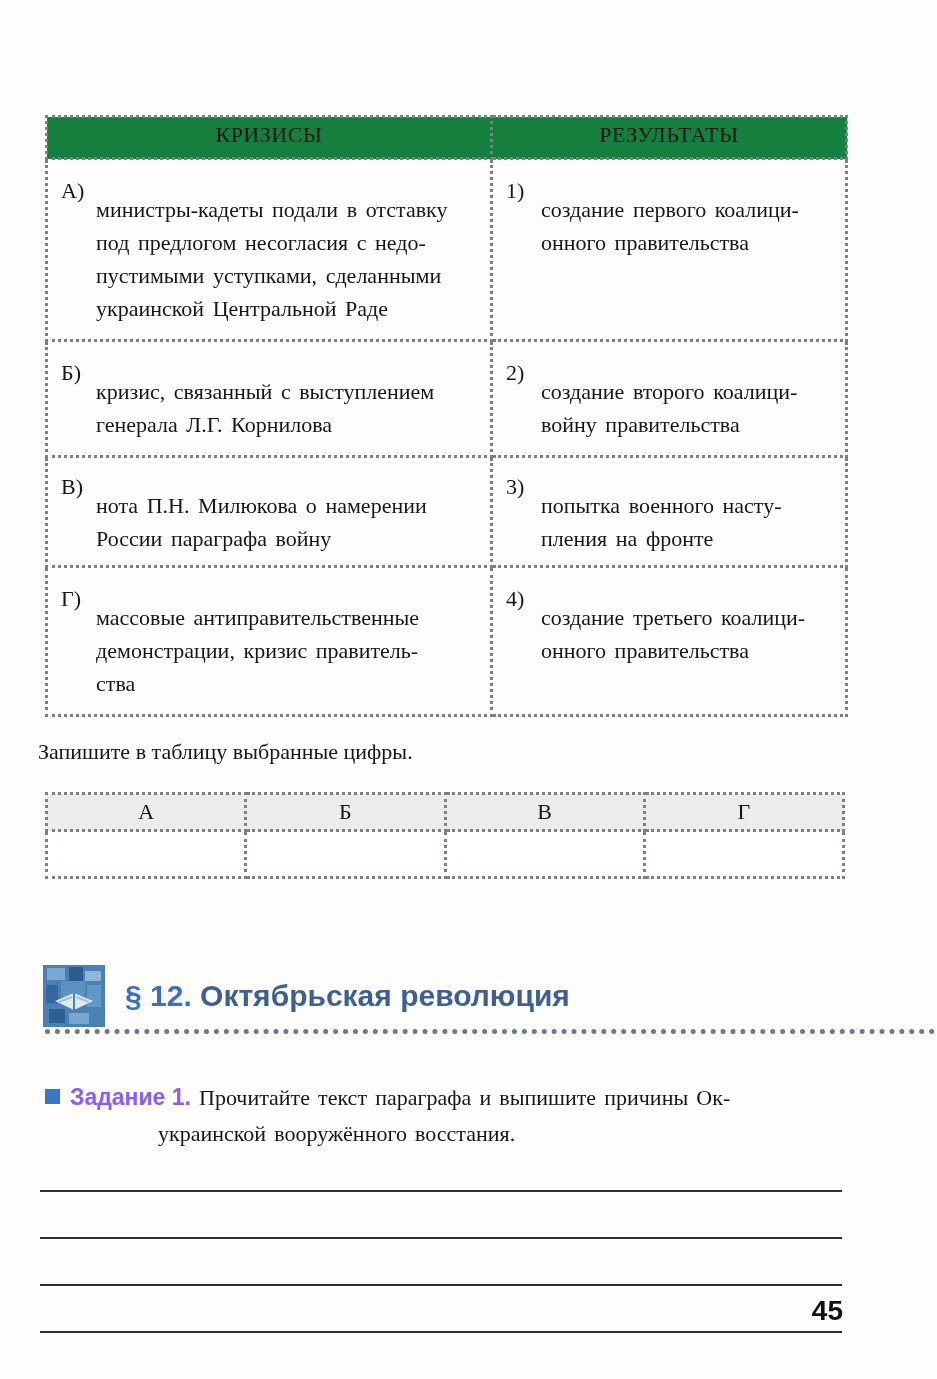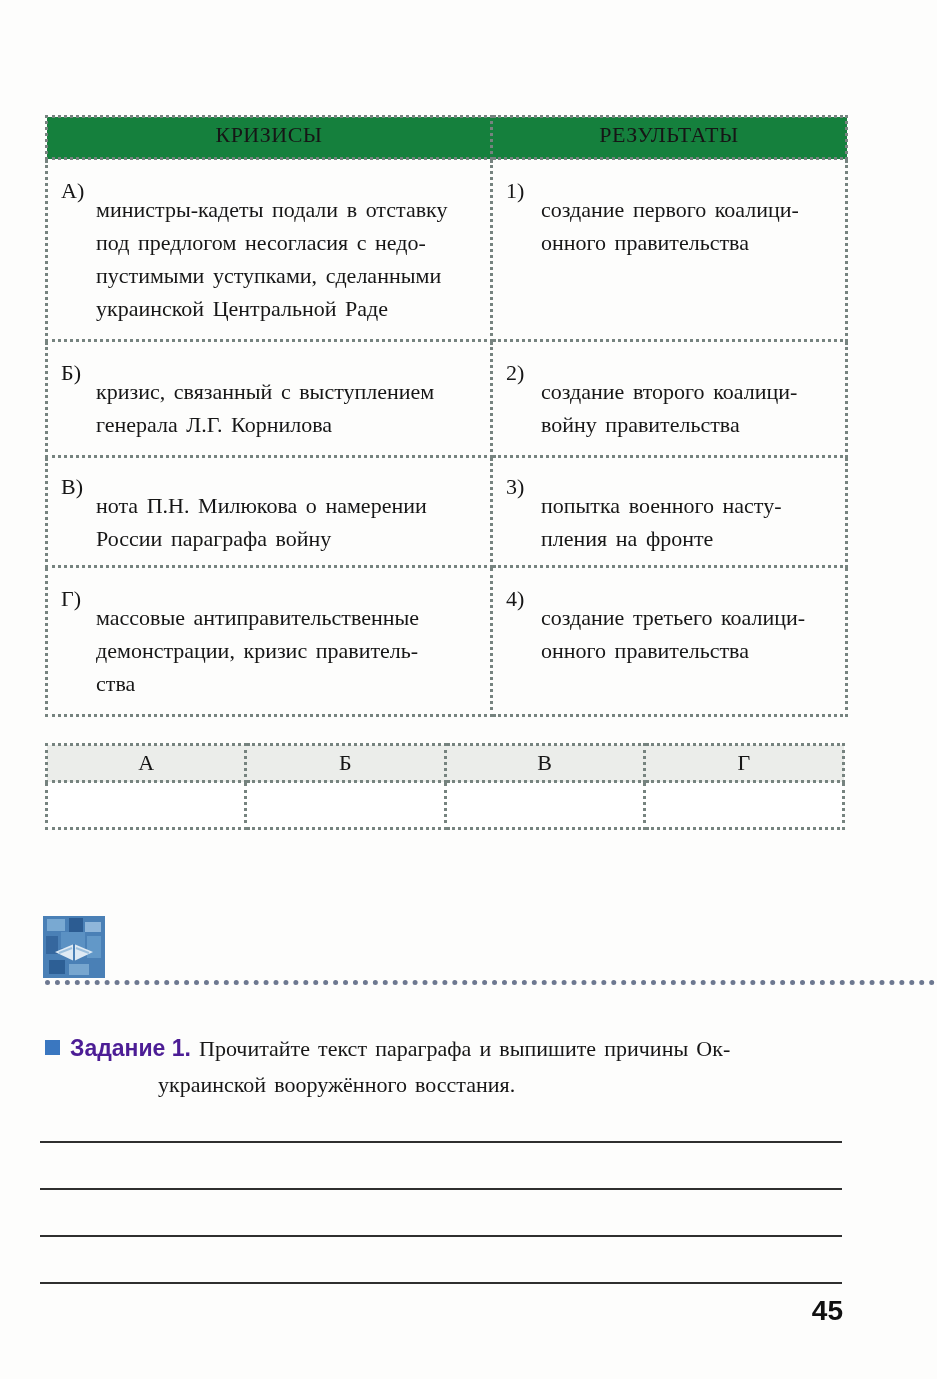--- a/index.html
+++ b/index.html
@@ -228,6 +228,7 @@
     </tbody>
   </table>
 
+  <div class="instruction">Запишите в таблицу выбранные цифры.</div>
 
   <table class="answer">
     <thead>

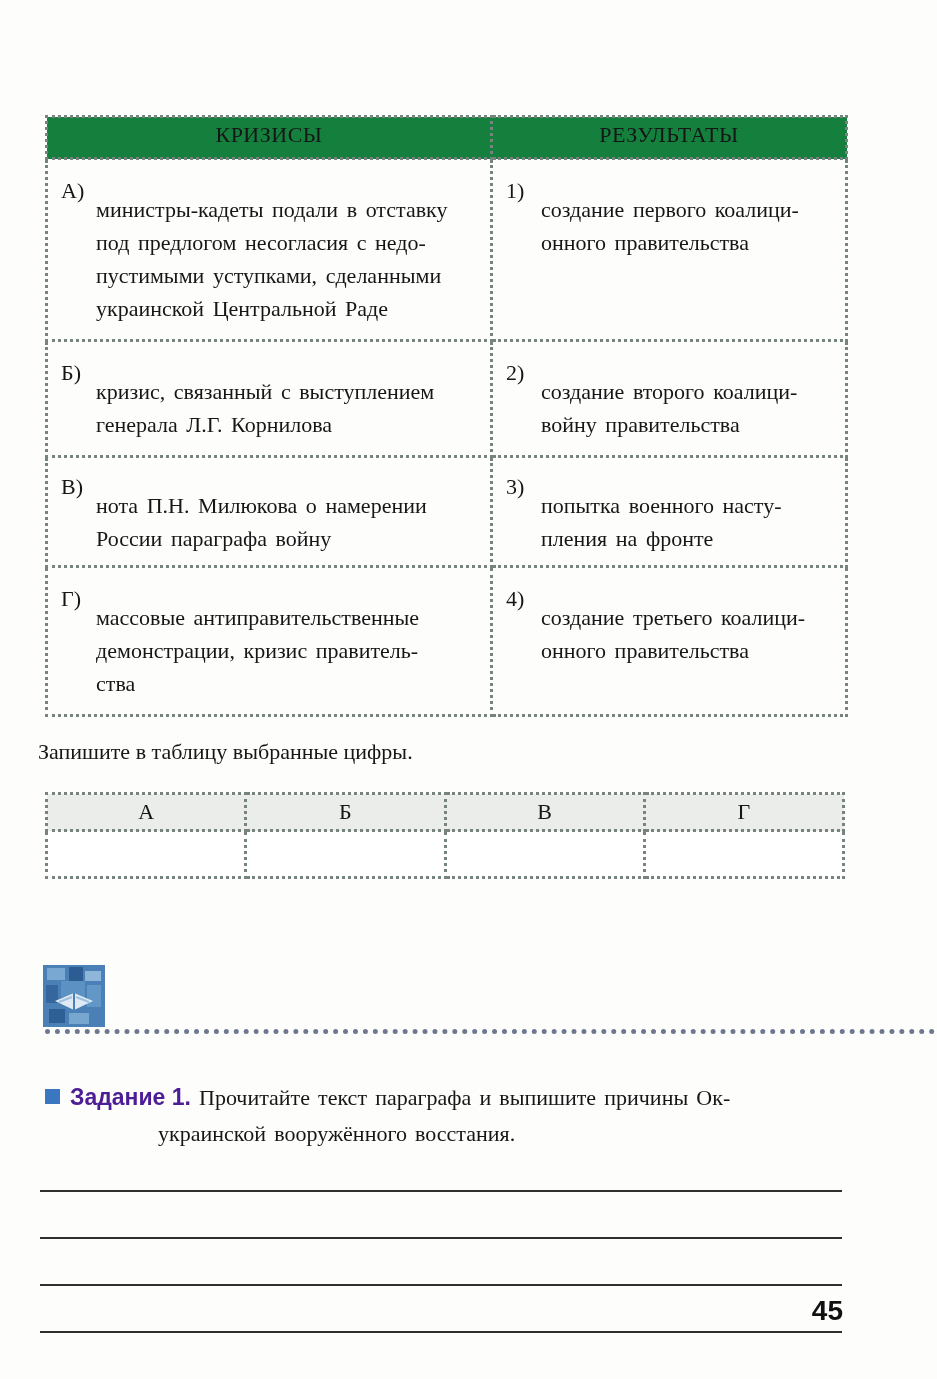--- a/index.html
+++ b/index.html
@@ -264,6 +264,10 @@
       <path d="M31 28 L31 45" stroke="#4a80b6" stroke-width="2"></path>
       <path d="M16 37 L29 32 M33 32 L46 37" stroke="#9cc0de" stroke-width="2" fill="none"></path>
     </svg>
+    <div class="section-title">
+      <span class="para-num">§ 12.</span>
+      <span class="para-text">Октябрьская революция</span>
+    </div>
     <div class="section-rule"></div>
   </div>
 

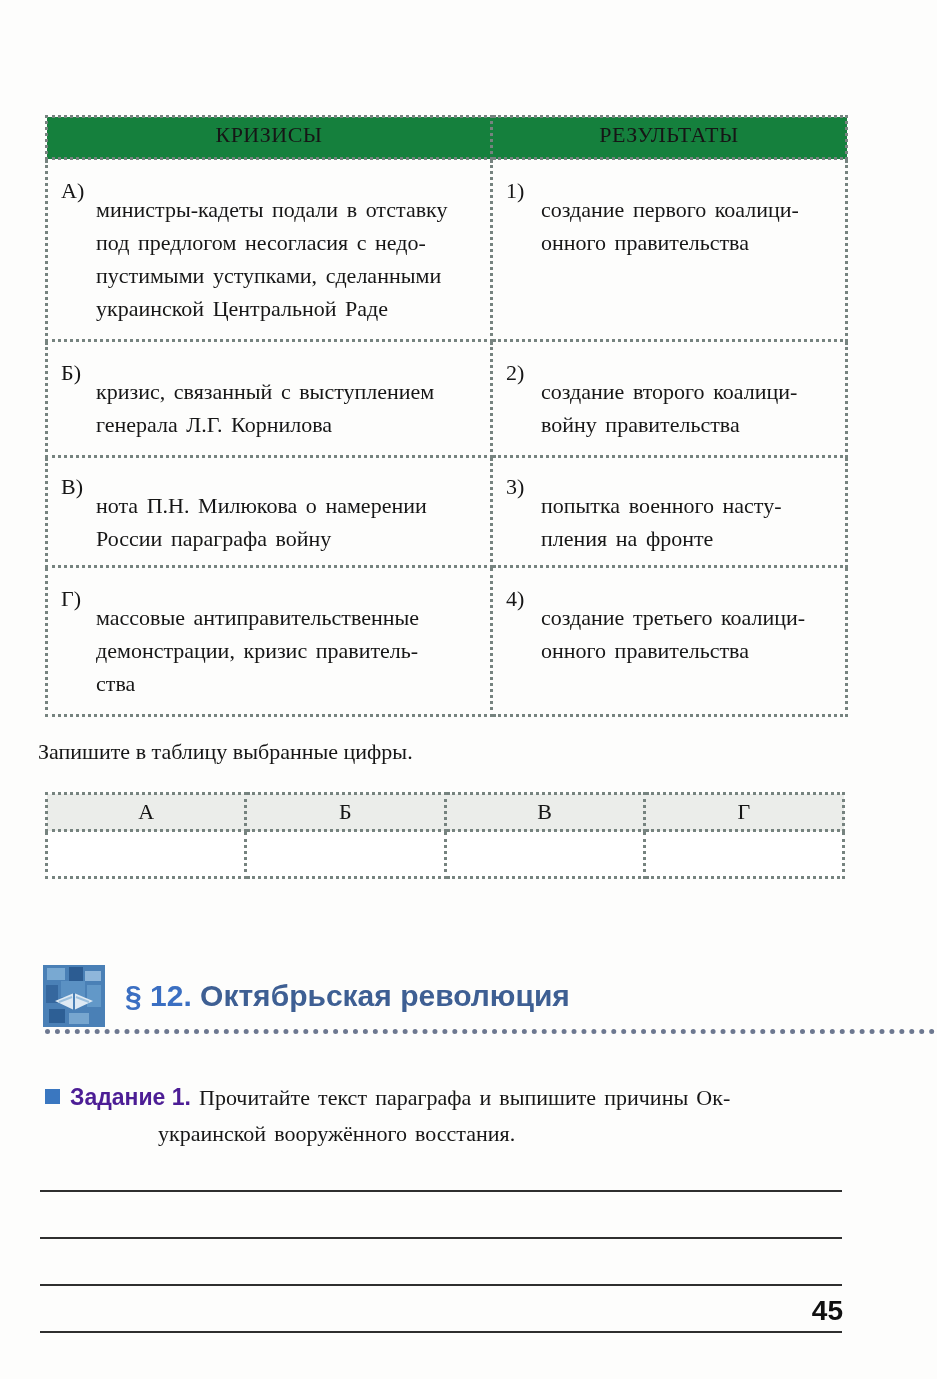--- a/index.html
+++ b/index.html
@@ -118,7 +118,7 @@
   .task .task-label{
     font-family:"Liberation Sans","DejaVu Sans",sans-serif;
     font-weight:bold;
-    color:#4c1d95;
+    color:#8b5cf6;
     margin-right:8px;
     font-size:23px;
   }

